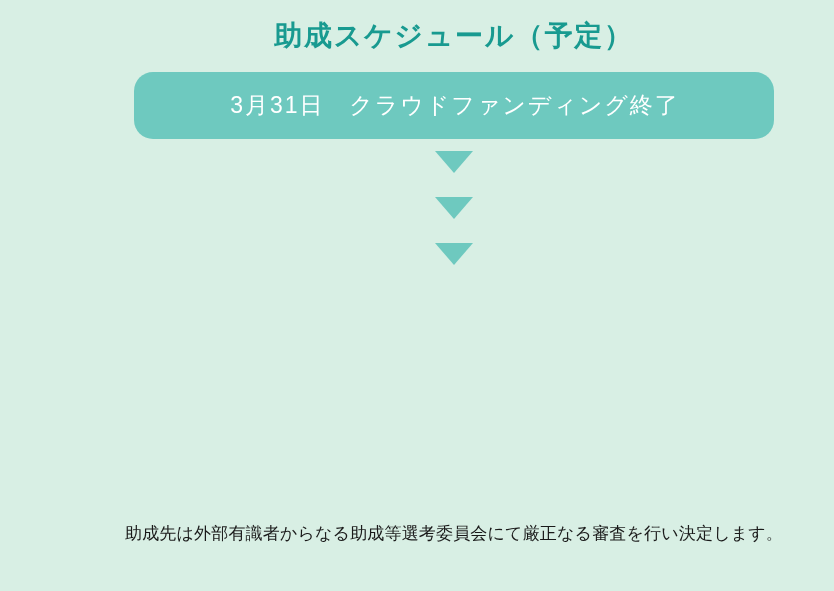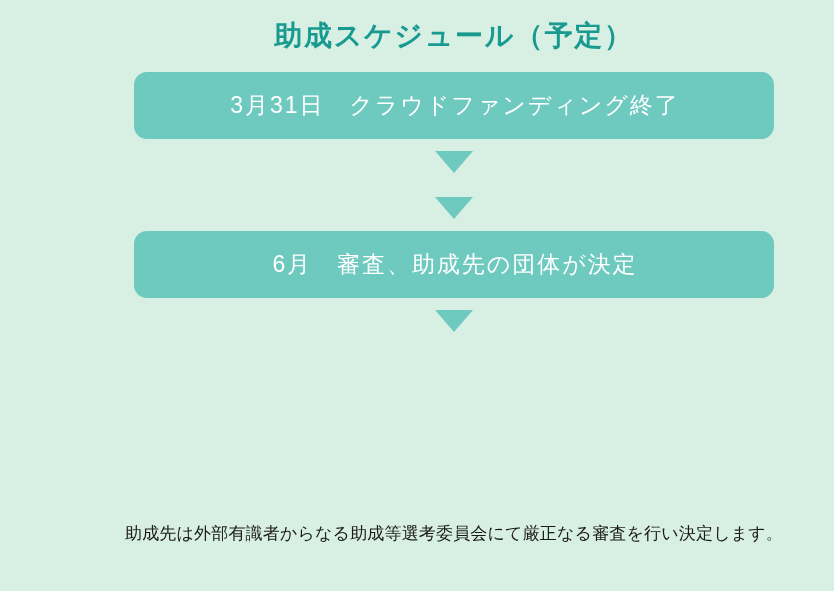--- a/index.html
+++ b/index.html
@@ -51,7 +51,7 @@
     height: 67px;
     box-sizing: border-box;
     background: #6ec9bf;
-    border-radius: 13px;
+    border-radius: 19px;
     display: flex;
     align-items: center;
     justify-content: center;

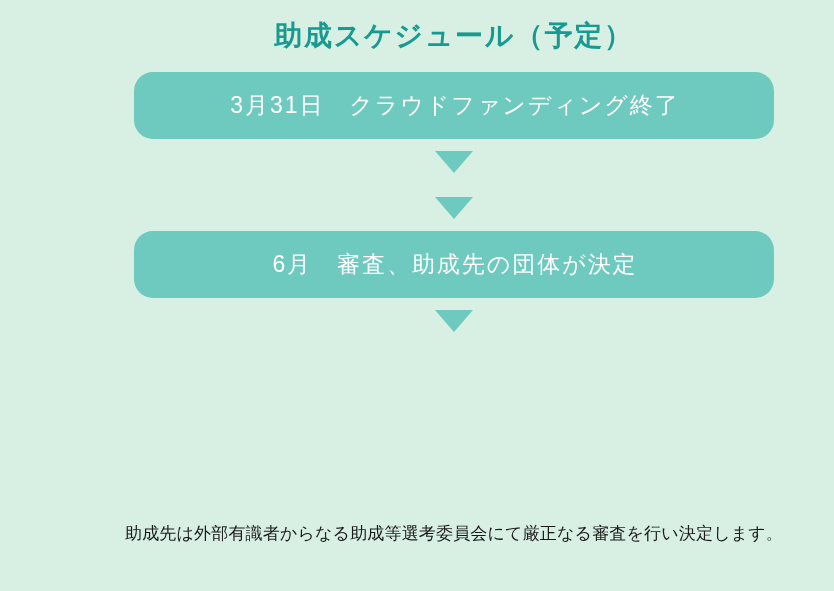--- a/index.html
+++ b/index.html
@@ -117,9 +117,6 @@
       <div class="arrow-down"></div>
     </div>
 
-    <div class="step-box">
-      <span>6月　審査、助成先の団体が決定</span>
-    </div>
 
     <div class="connector">
       <div class="arrow-down"></div>

